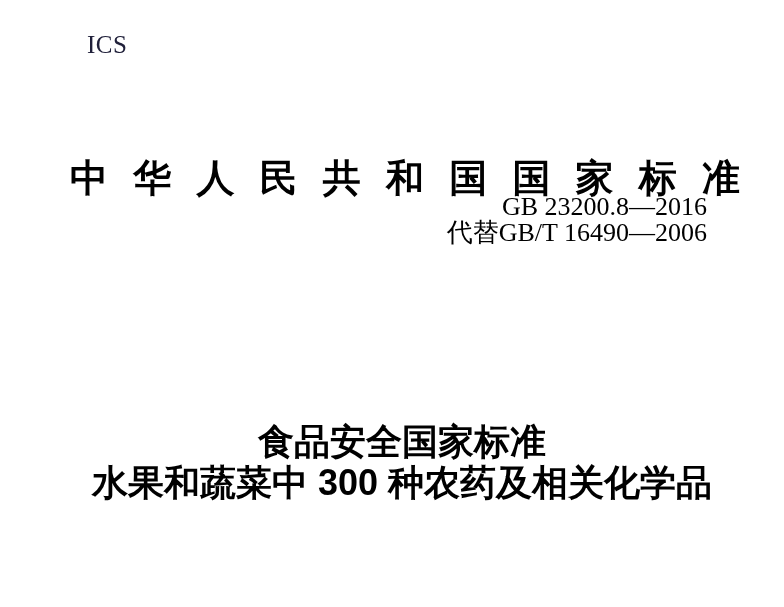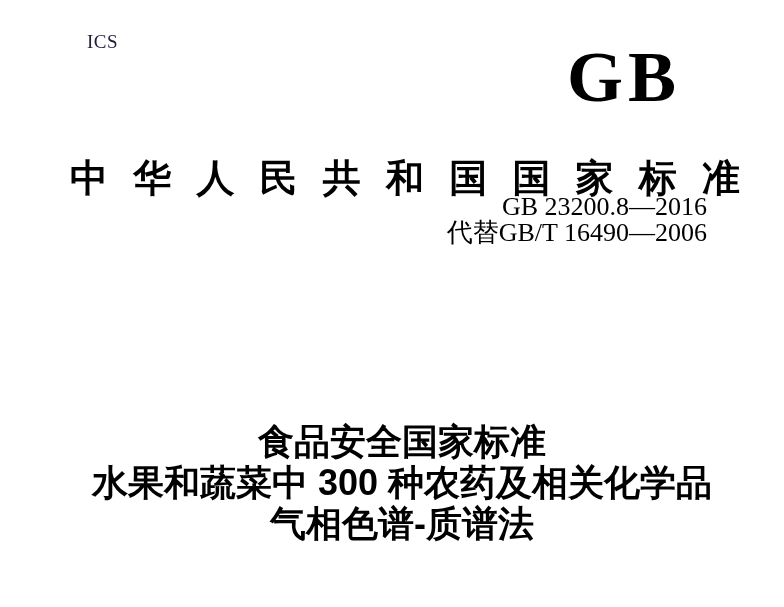--- a/index.html
+++ b/index.html
@@ -21,7 +21,7 @@
     left: 87px;
     top: 31px;
     font-family: "Liberation Serif", serif;
-    font-size: 19px;
+    font-size: 25px;
     font-weight: normal;
     color: #20203a;
     letter-spacing: 0.5px;

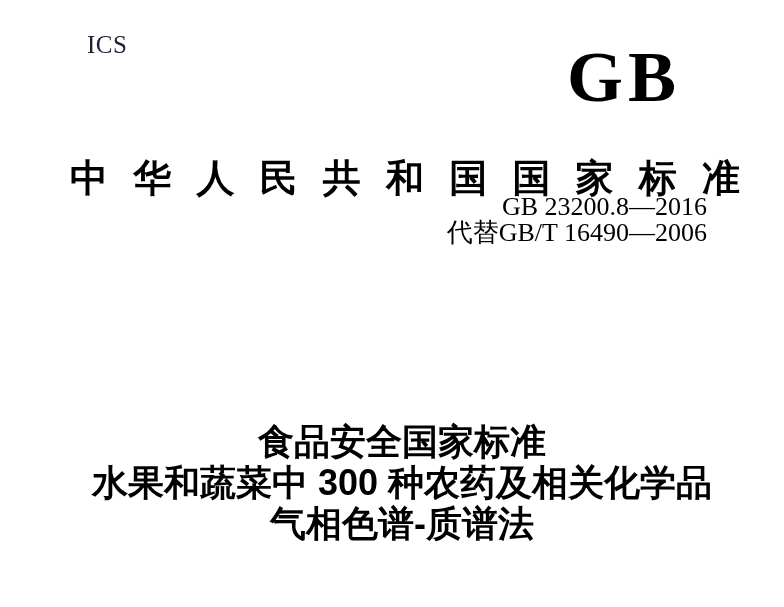--- a/index.html
+++ b/index.html
@@ -83,7 +83,6 @@
 
   <div class="ics">ICS</div>
 
-  <div class="gb-logo">GB</div>
 
   <div class="national-heading">中华人民共和国国家标准</div>
 

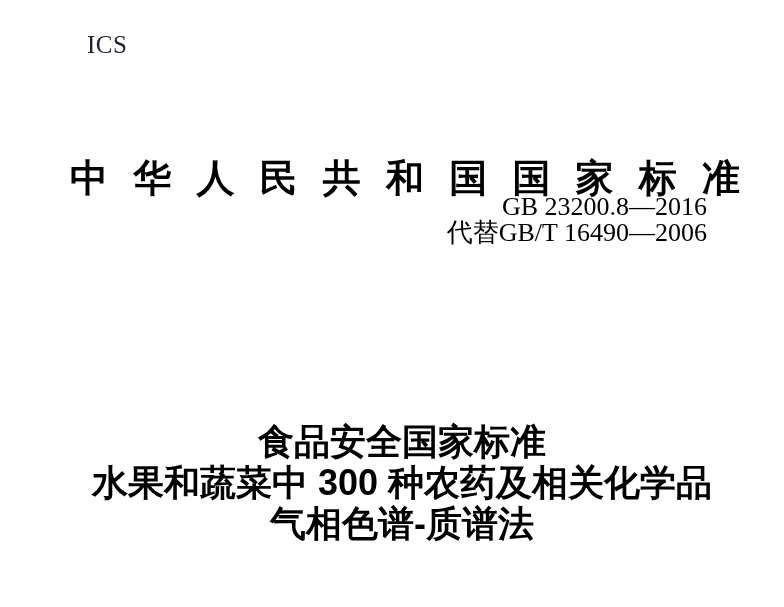--- a/index.html
+++ b/index.html
@@ -94,7 +94,6 @@
   <div class="title-block">
     <div class="title-line">食品安全国家标准</div>
     <div class="title-line">水果和蔬菜中 300 种农药及相关化学品</div>
-    <div class="title-line">气相色谱-质谱法</div>
   </div>
 
 </div>

